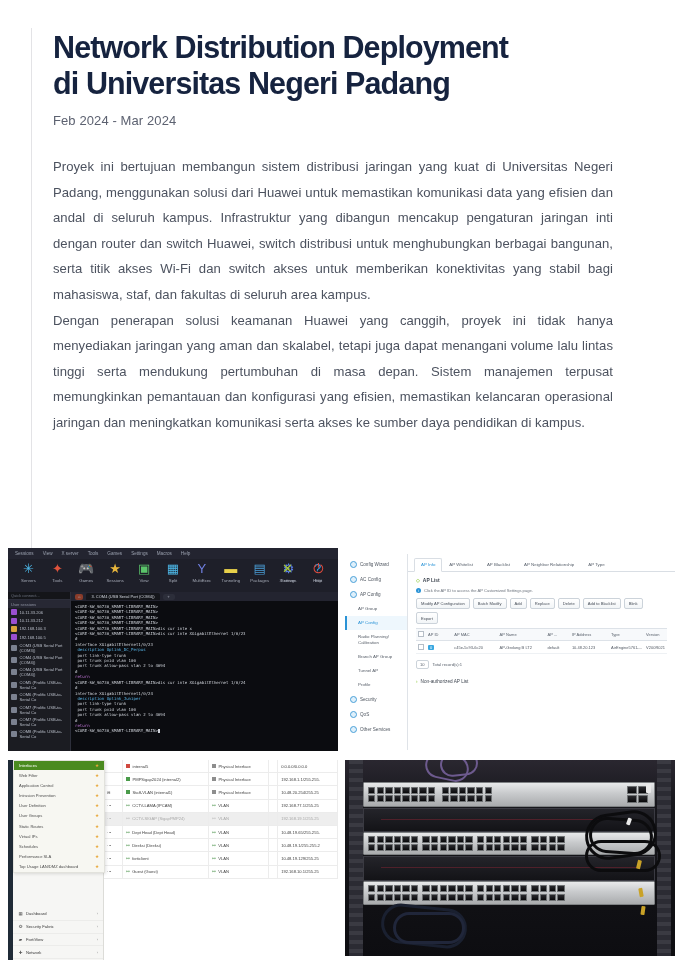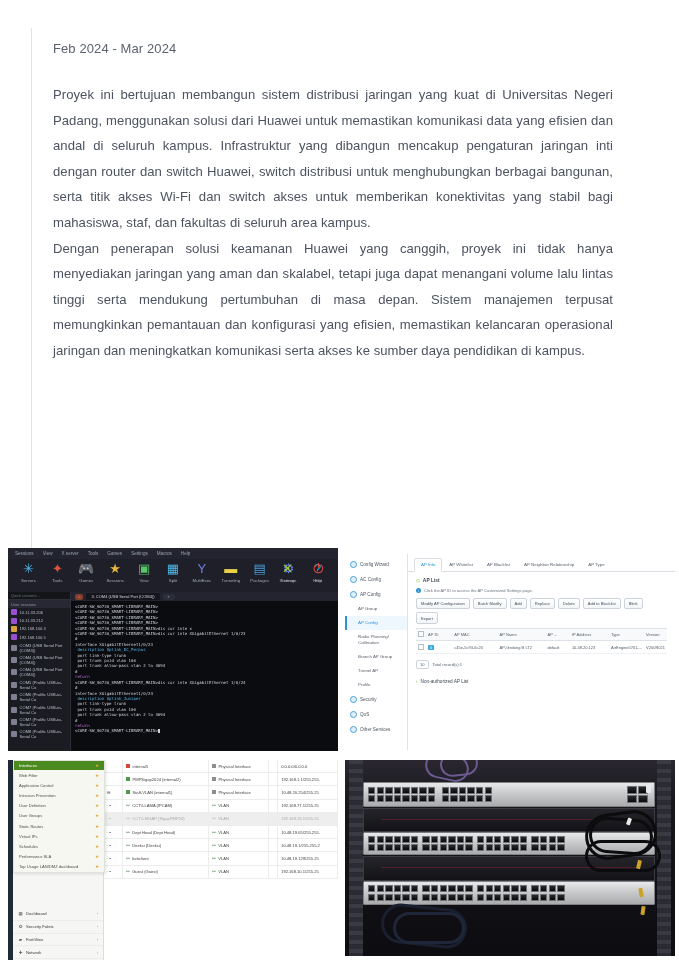--- a/index.html
+++ b/index.html
@@ -168,6 +168,10 @@
   <div class="article">
     <div class="vrule"></div>
     <div class="art-inner">
+      <h1 class="headline">
+        <span>Network Distribution Deployment</span>
+        <span class="l2">di Universitas Negeri Padang</span>
+      </h1>
       <div class="daterange">Feb 2024 - Mar 2024</div>
       <div class="body-copy">
         <p>Proyek ini bertujuan membangun sistem distribusi jaringan yang kuat di Universitas Negeri Padang, menggunakan solusi dari Huawei untuk memastikan komunikasi data yang efisien dan andal di seluruh kampus. Infrastruktur yang dibangun mencakup pengaturan jaringan inti dengan router dan switch Huawei, switch distribusi untuk menghubungkan berbagai bangunan, serta titik akses Wi-Fi dan switch akses untuk memberikan konektivitas yang stabil bagi mahasiswa, staf, dan fakultas di seluruh area kampus.</p>

